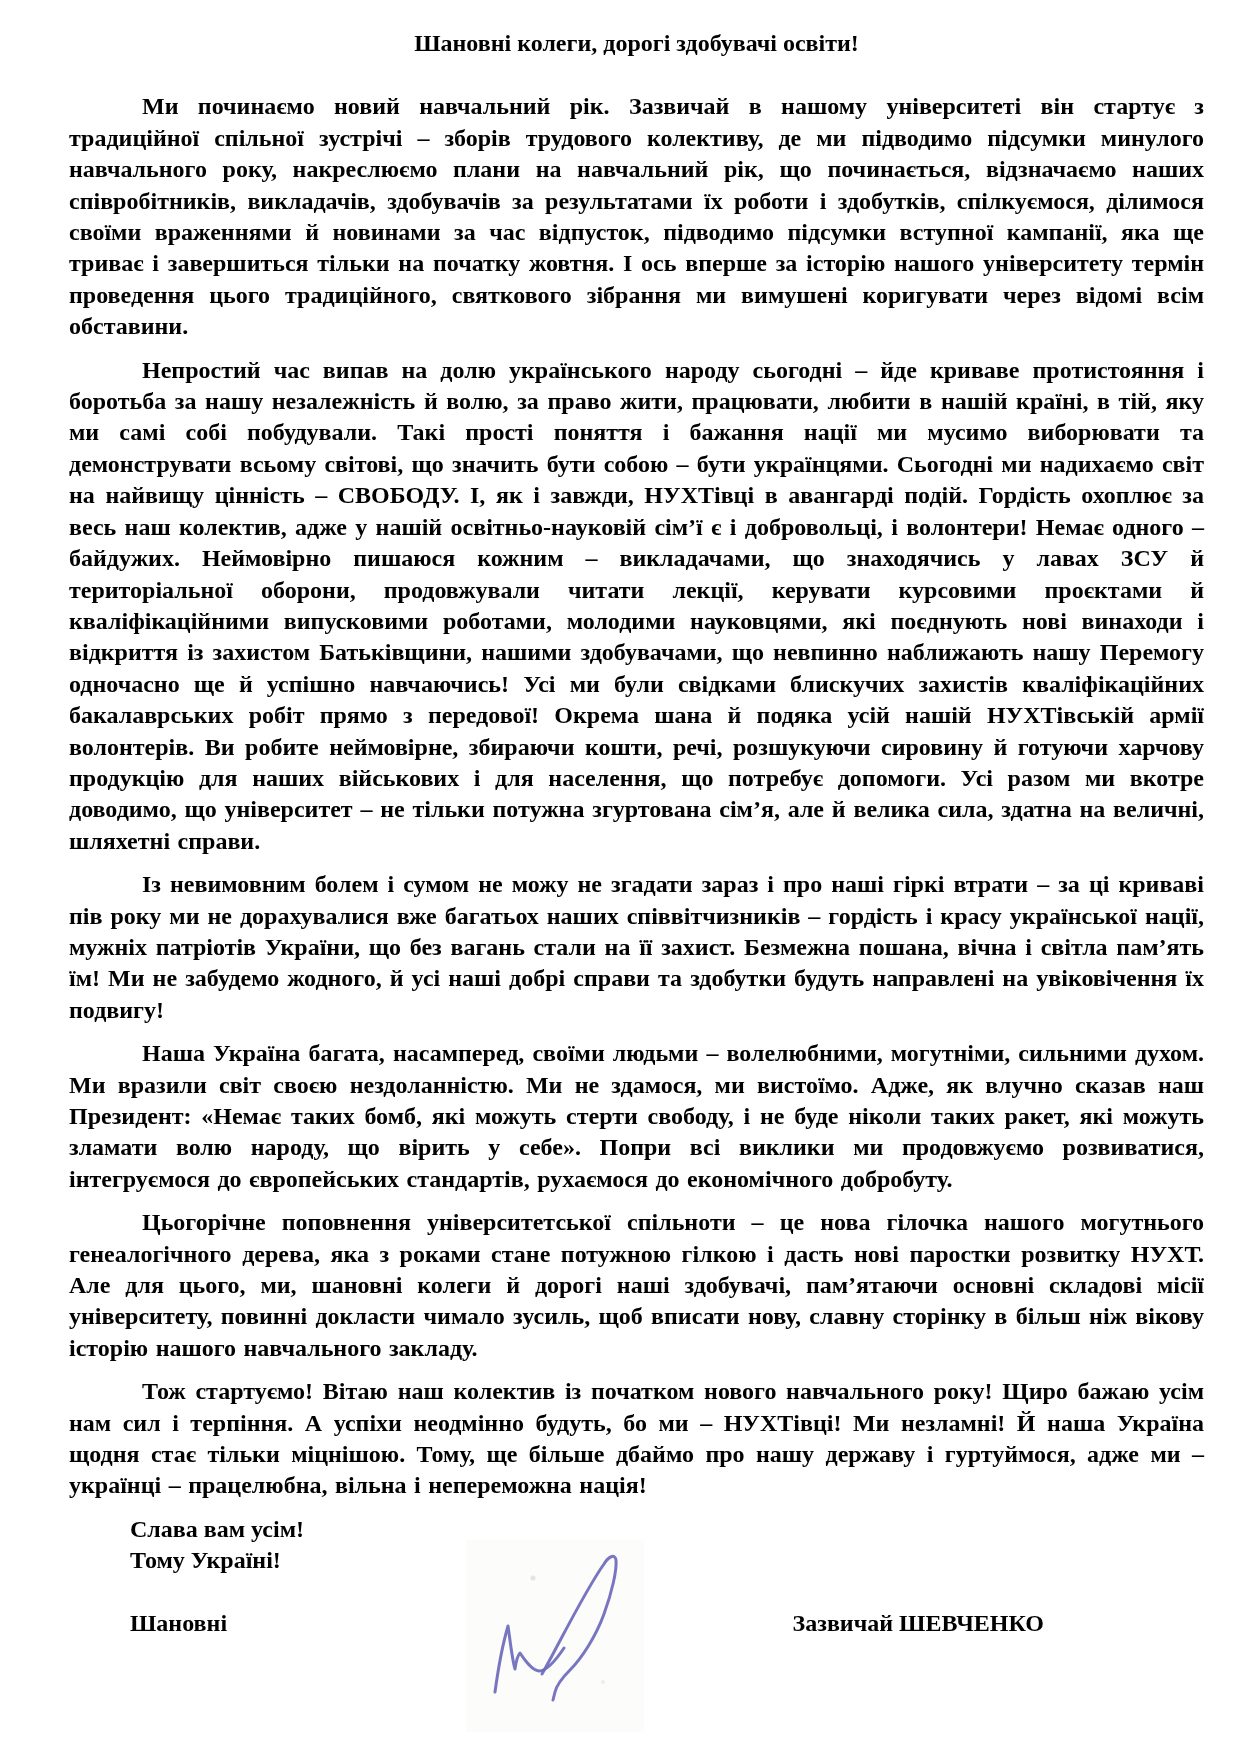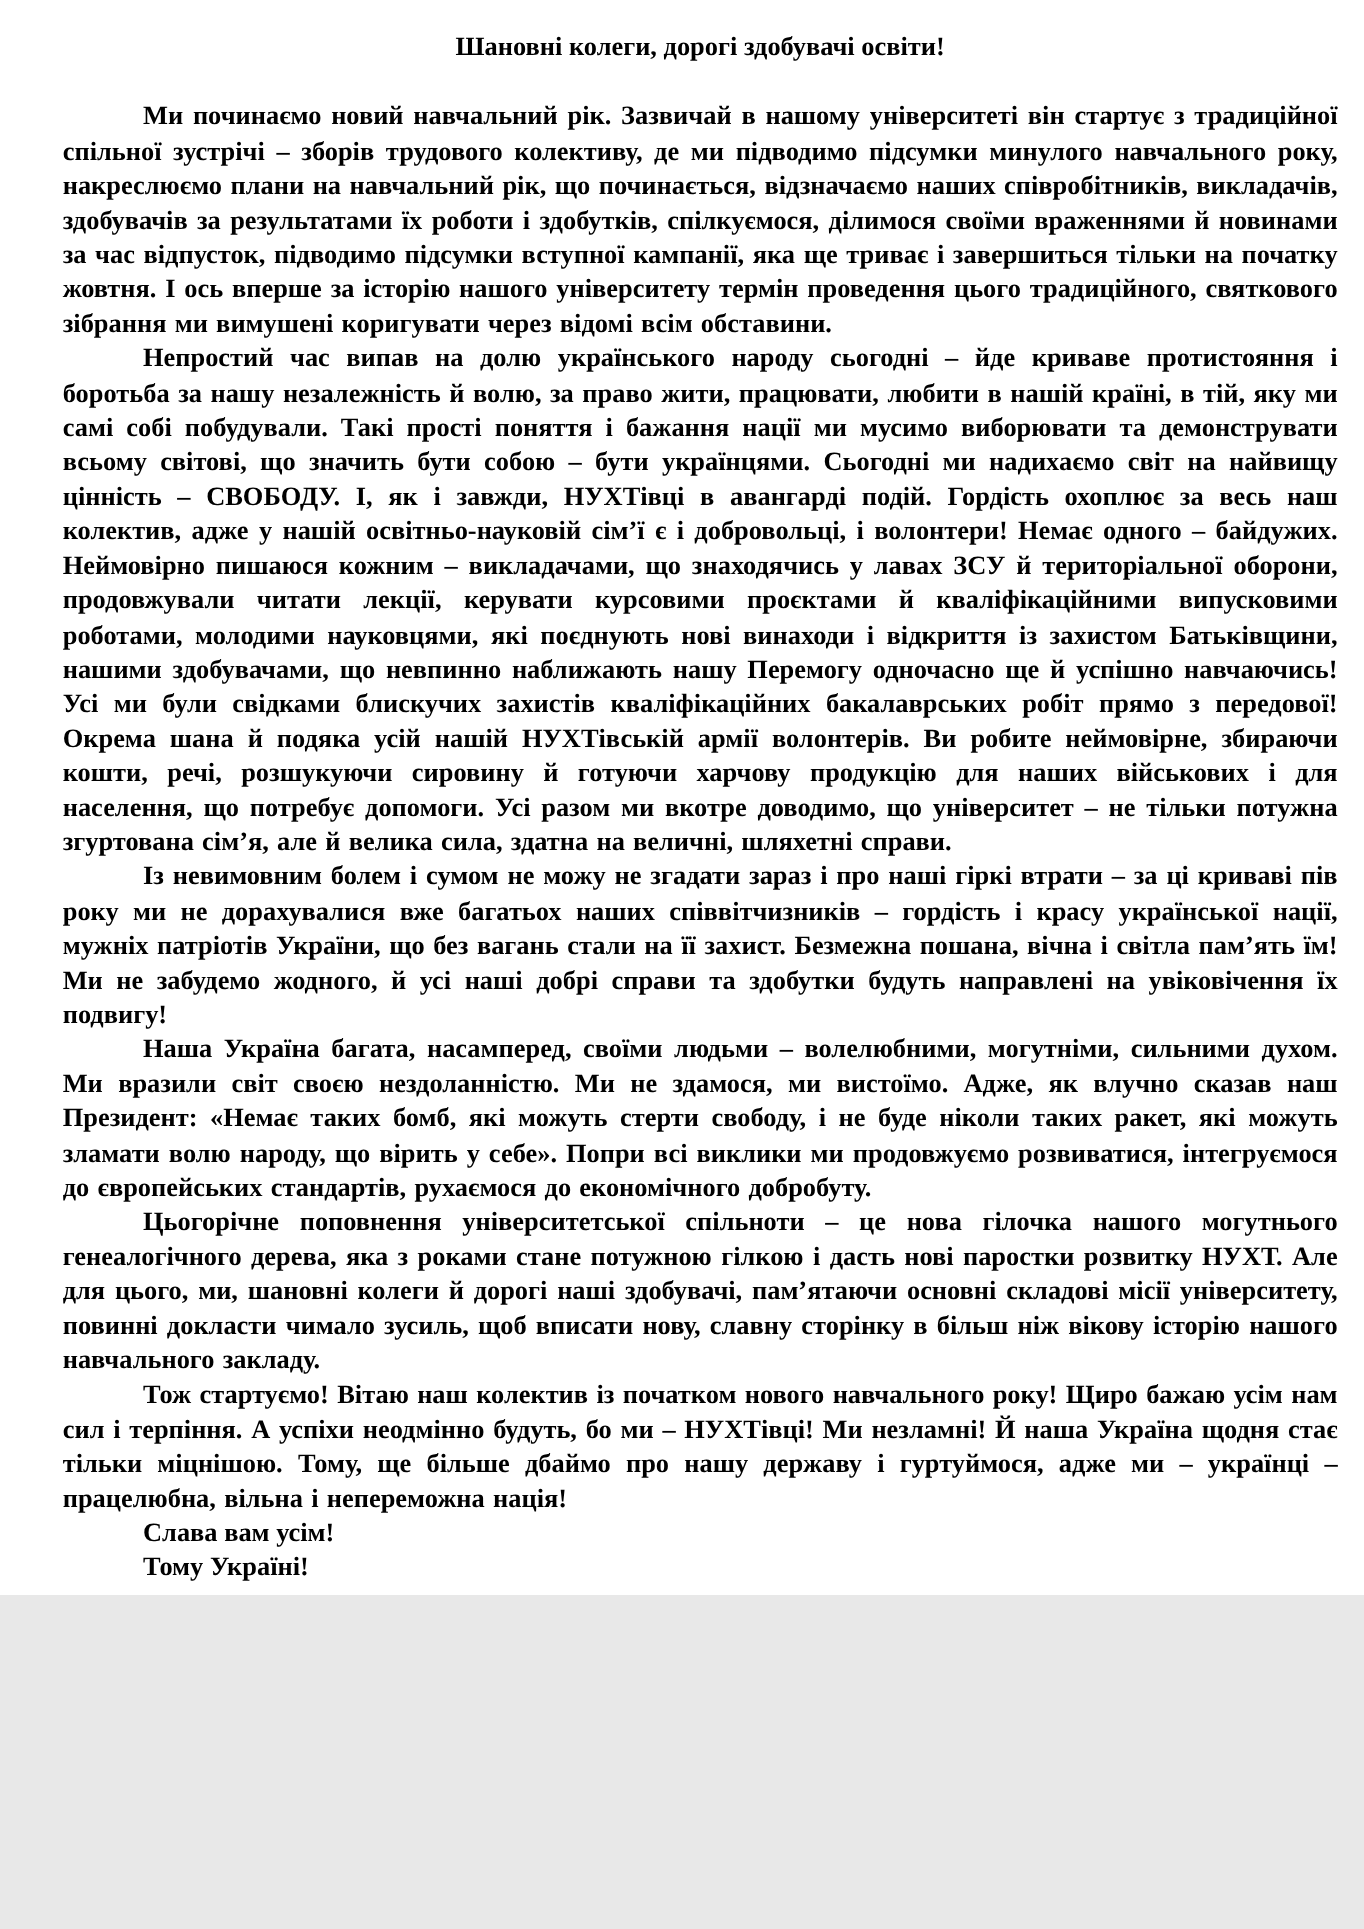--- a/index.html
+++ b/index.html
@@ -6,7 +6,7 @@
   .page {
     position: relative;
     width: 1240px;
-    height: 1450px;
+    height: 1754px;
     margin: 0 auto;
     background: #ffffff;
     box-sizing: border-box;

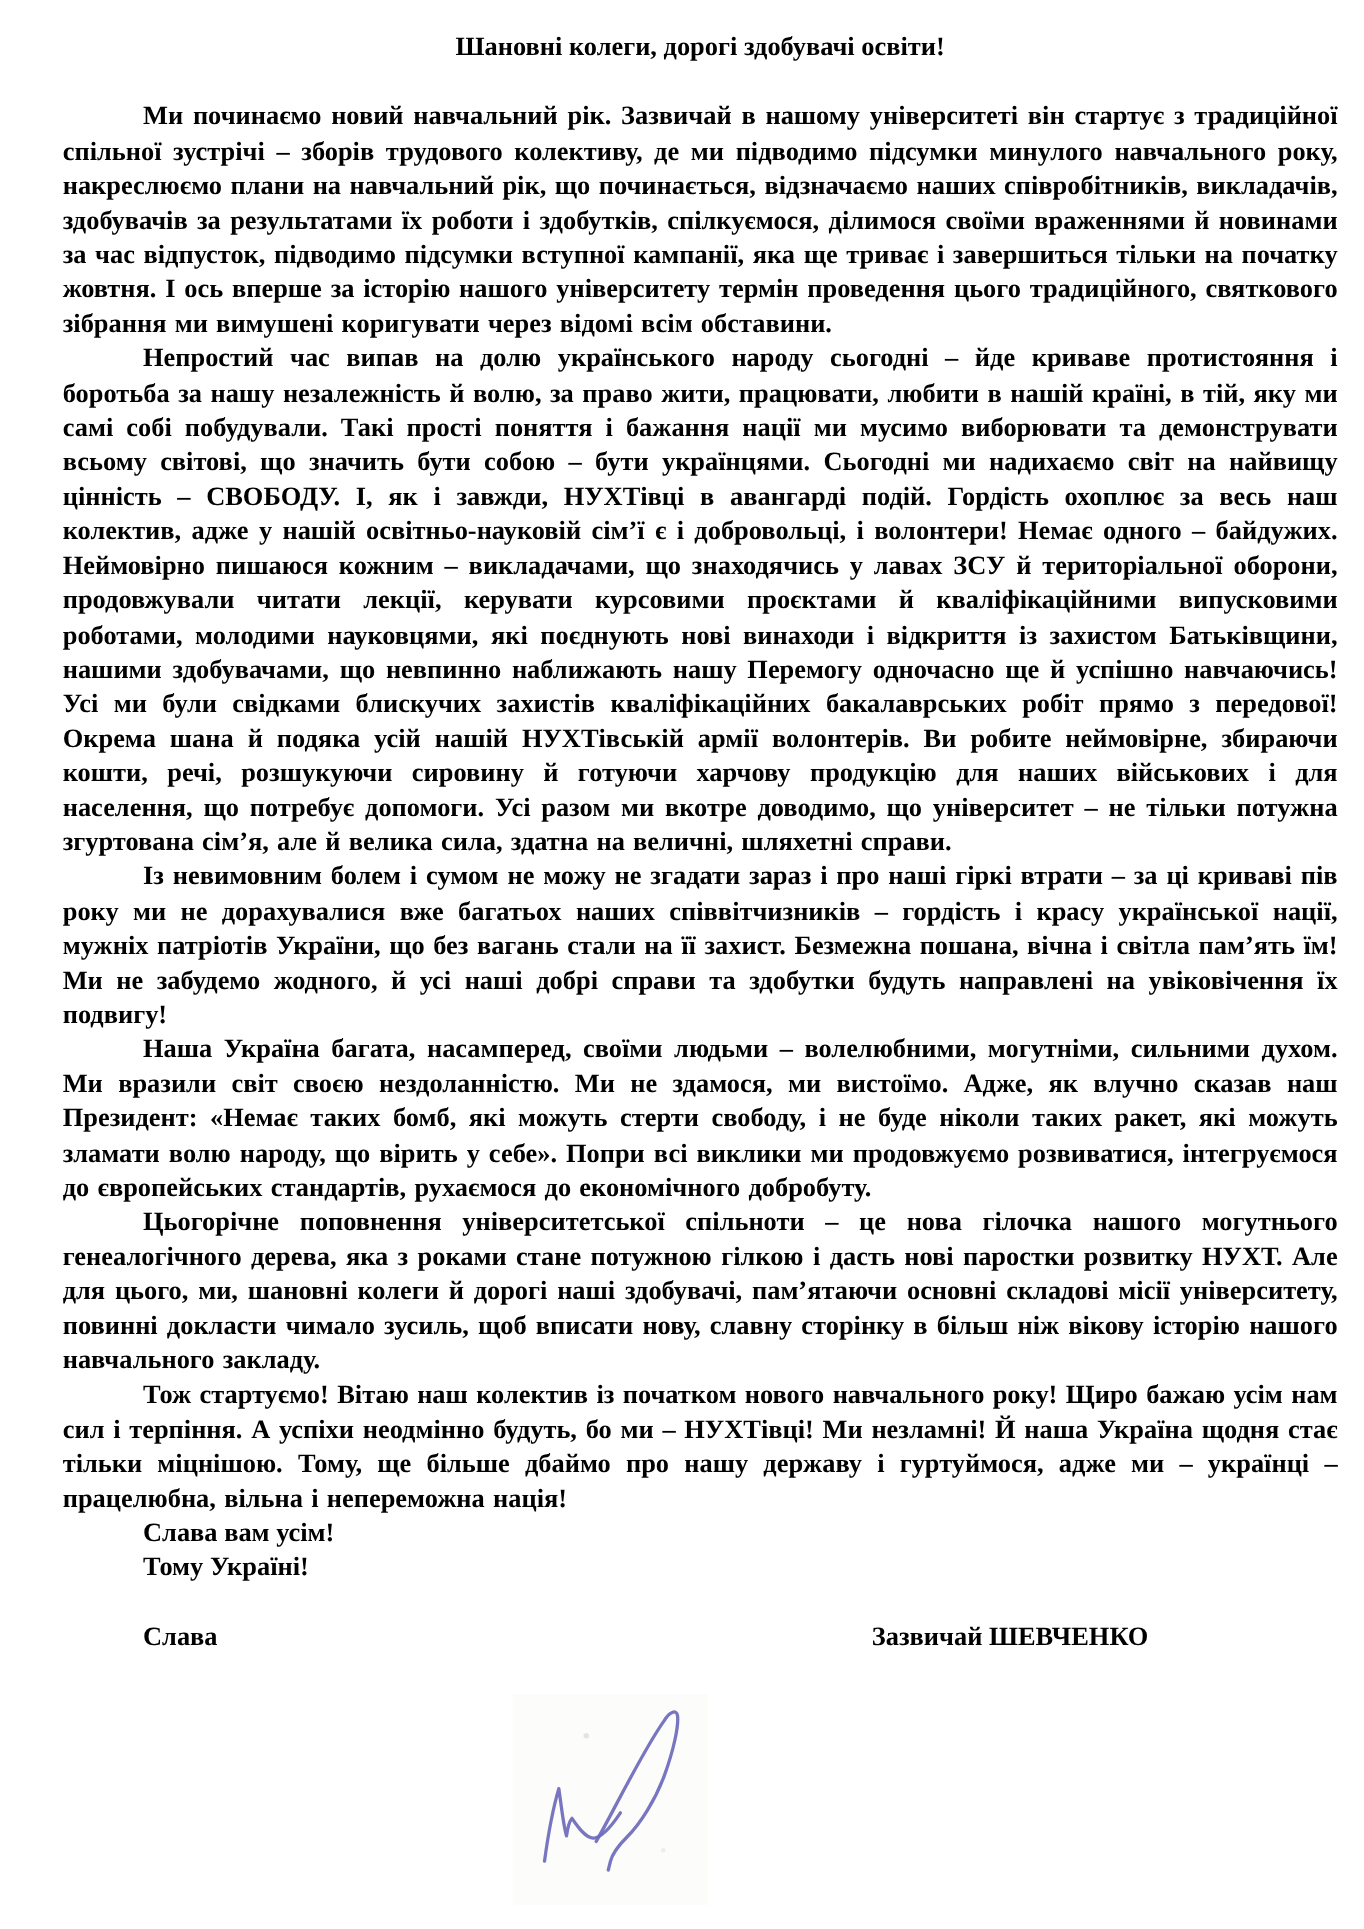--- a/index.html
+++ b/index.html
@@ -26,7 +26,7 @@
     line-height: 31.4px;
   }
   .par {
-    margin: 0;
+    margin: 12px;
     text-align: justify;
     text-indent: 73px;
     word-spacing: 1.5px;

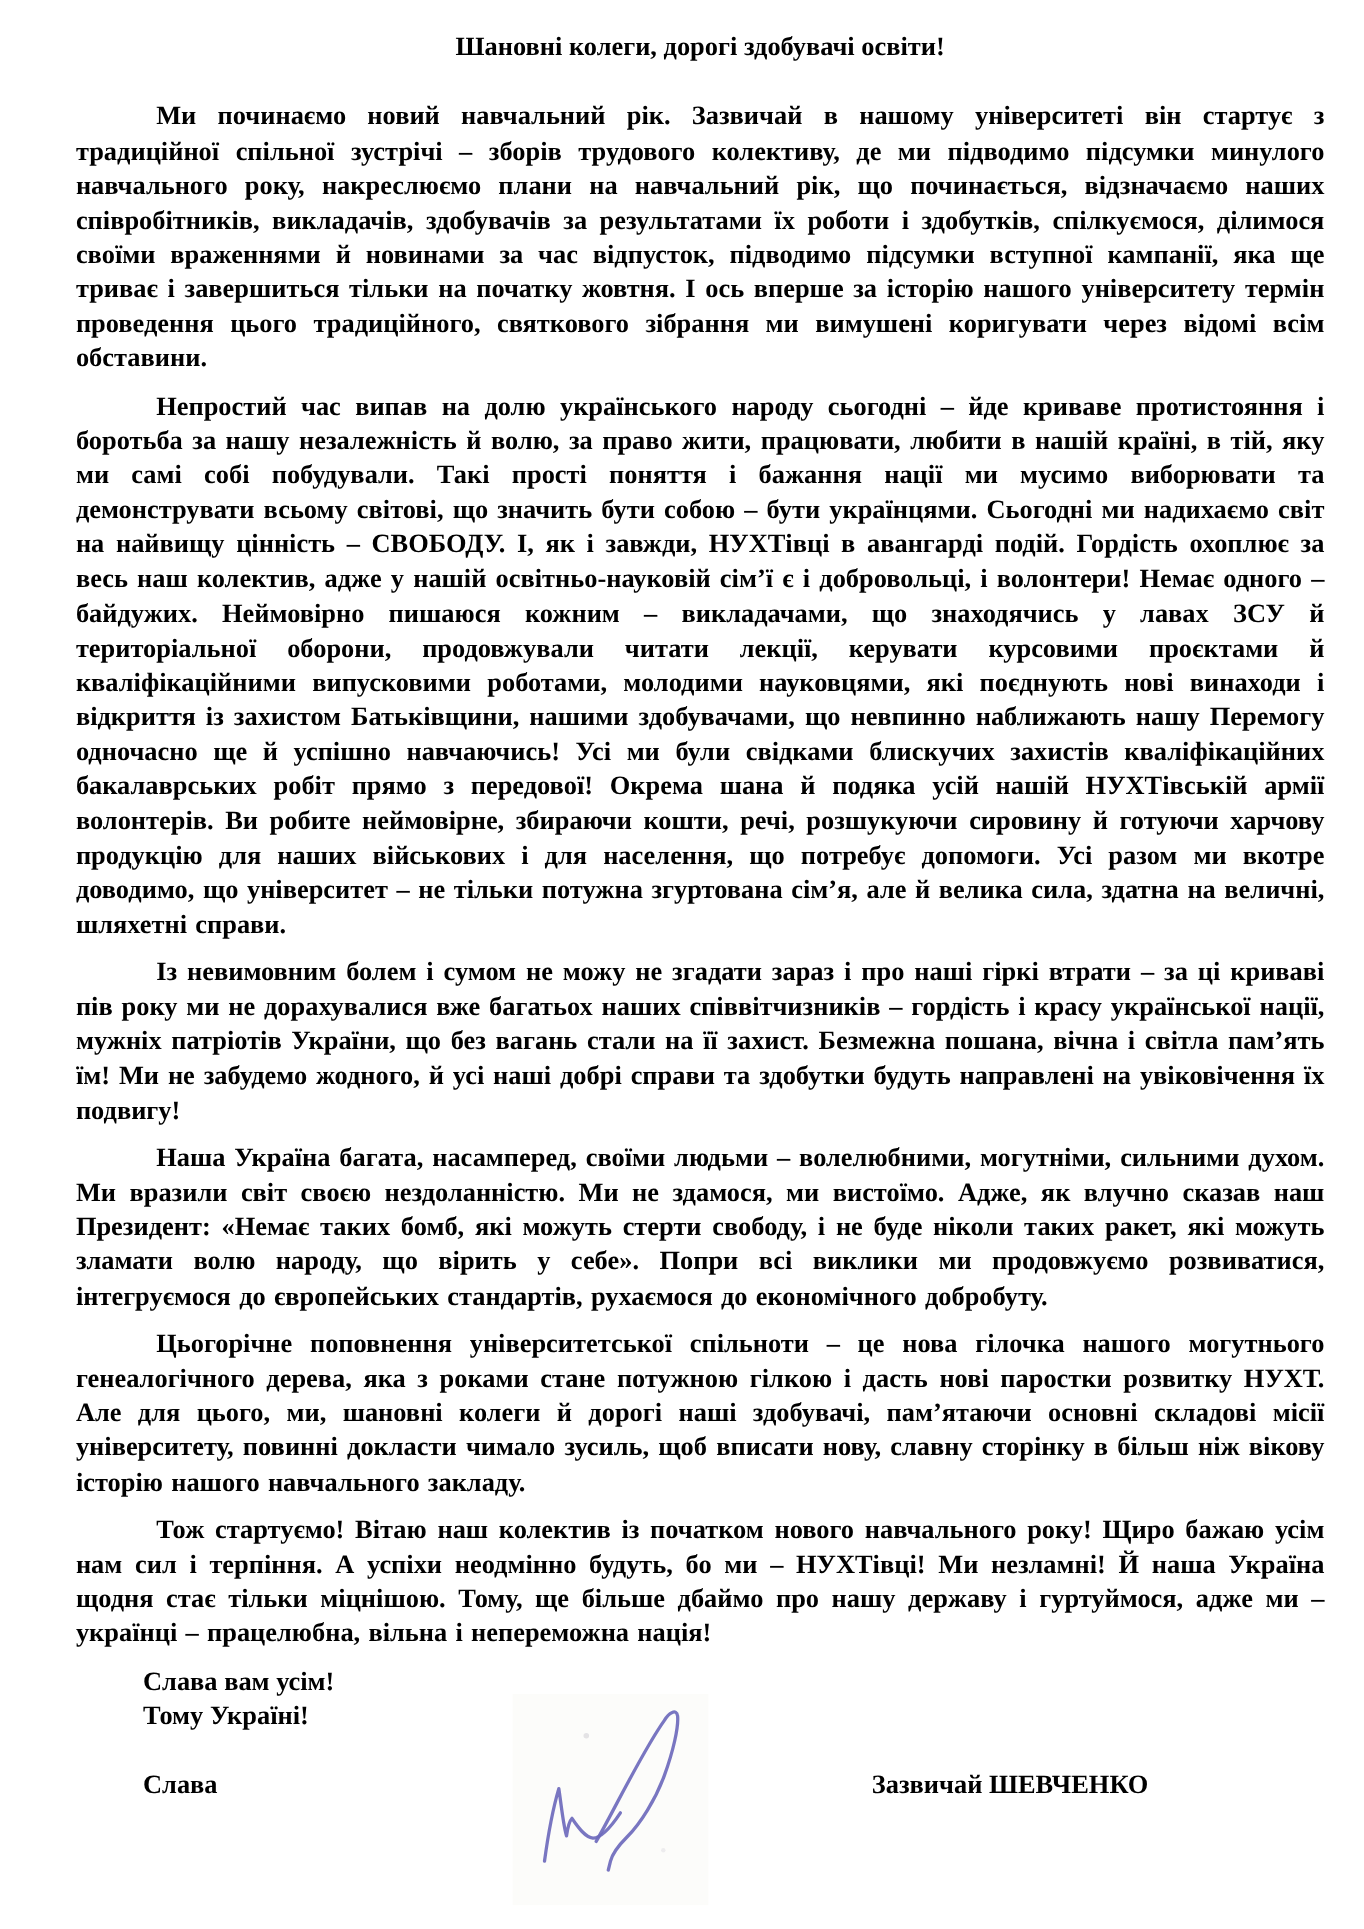--- a/index.html
+++ b/index.html
@@ -75,7 +75,7 @@
 
 
   <div class="sign-row">
-    <span>Слава</span>
+    <span>Шановні</span>
     <span>Зазвичай ШЕВЧЕНКО</span>
   </div>
 

